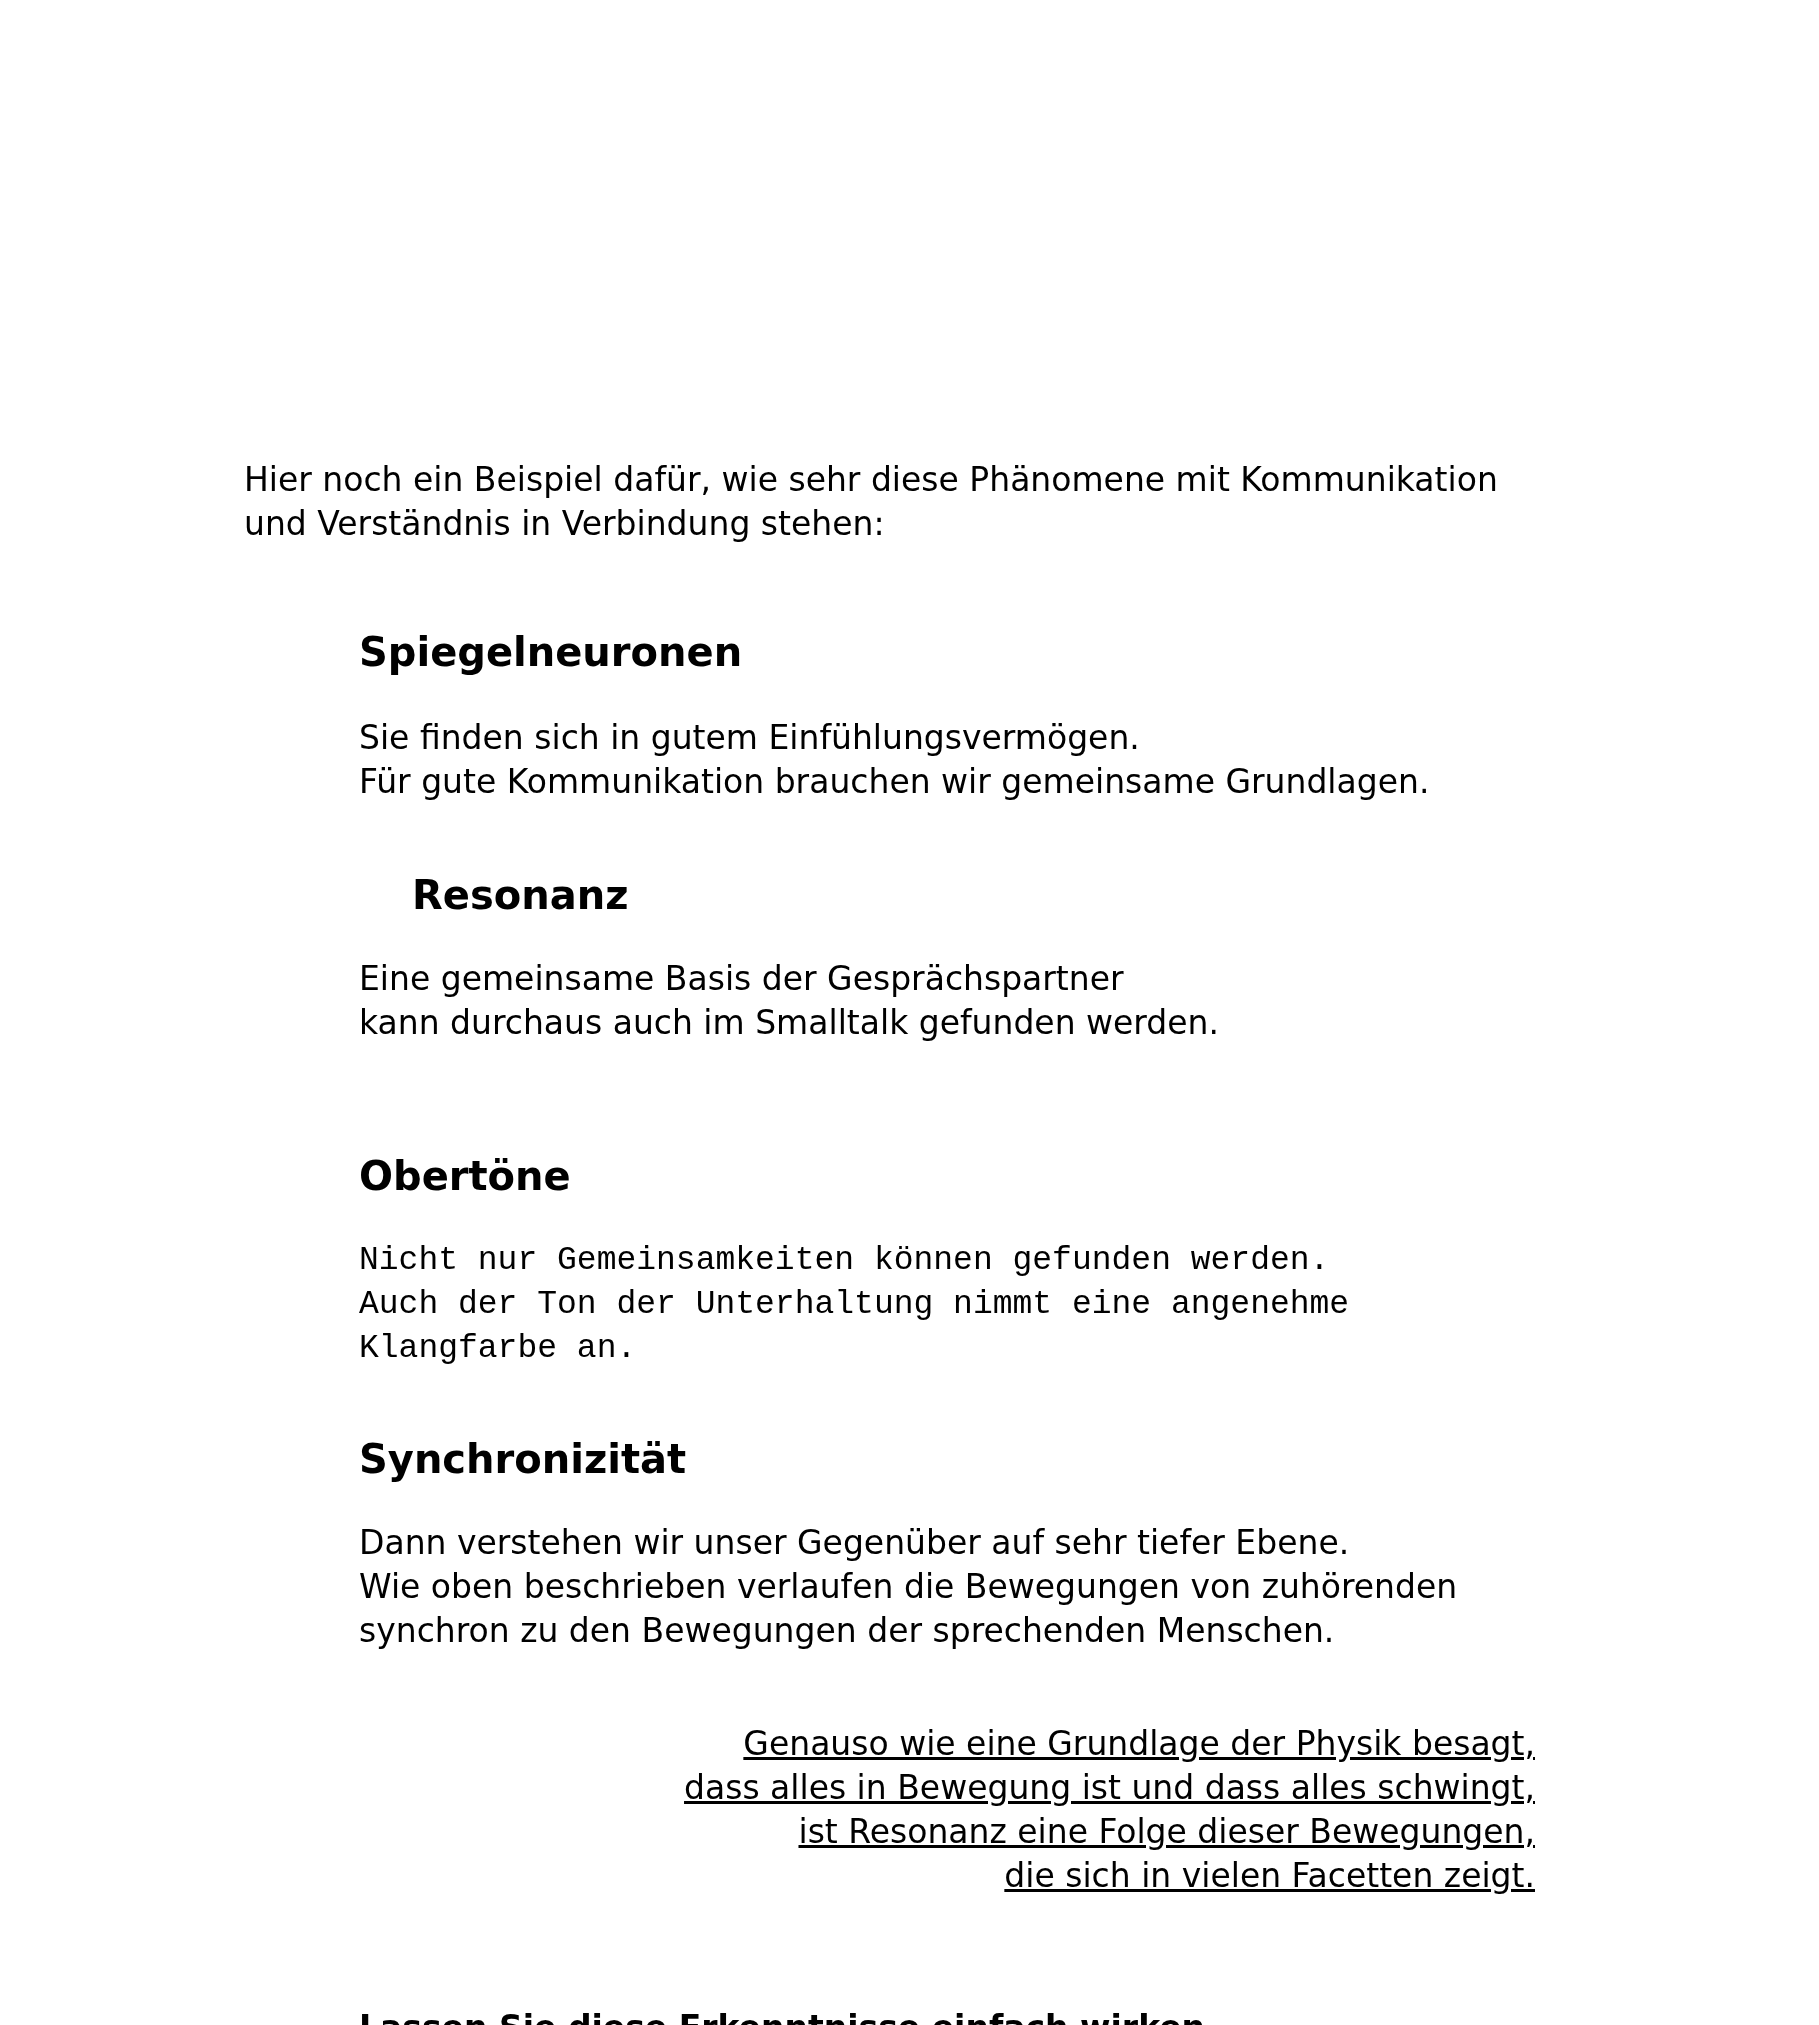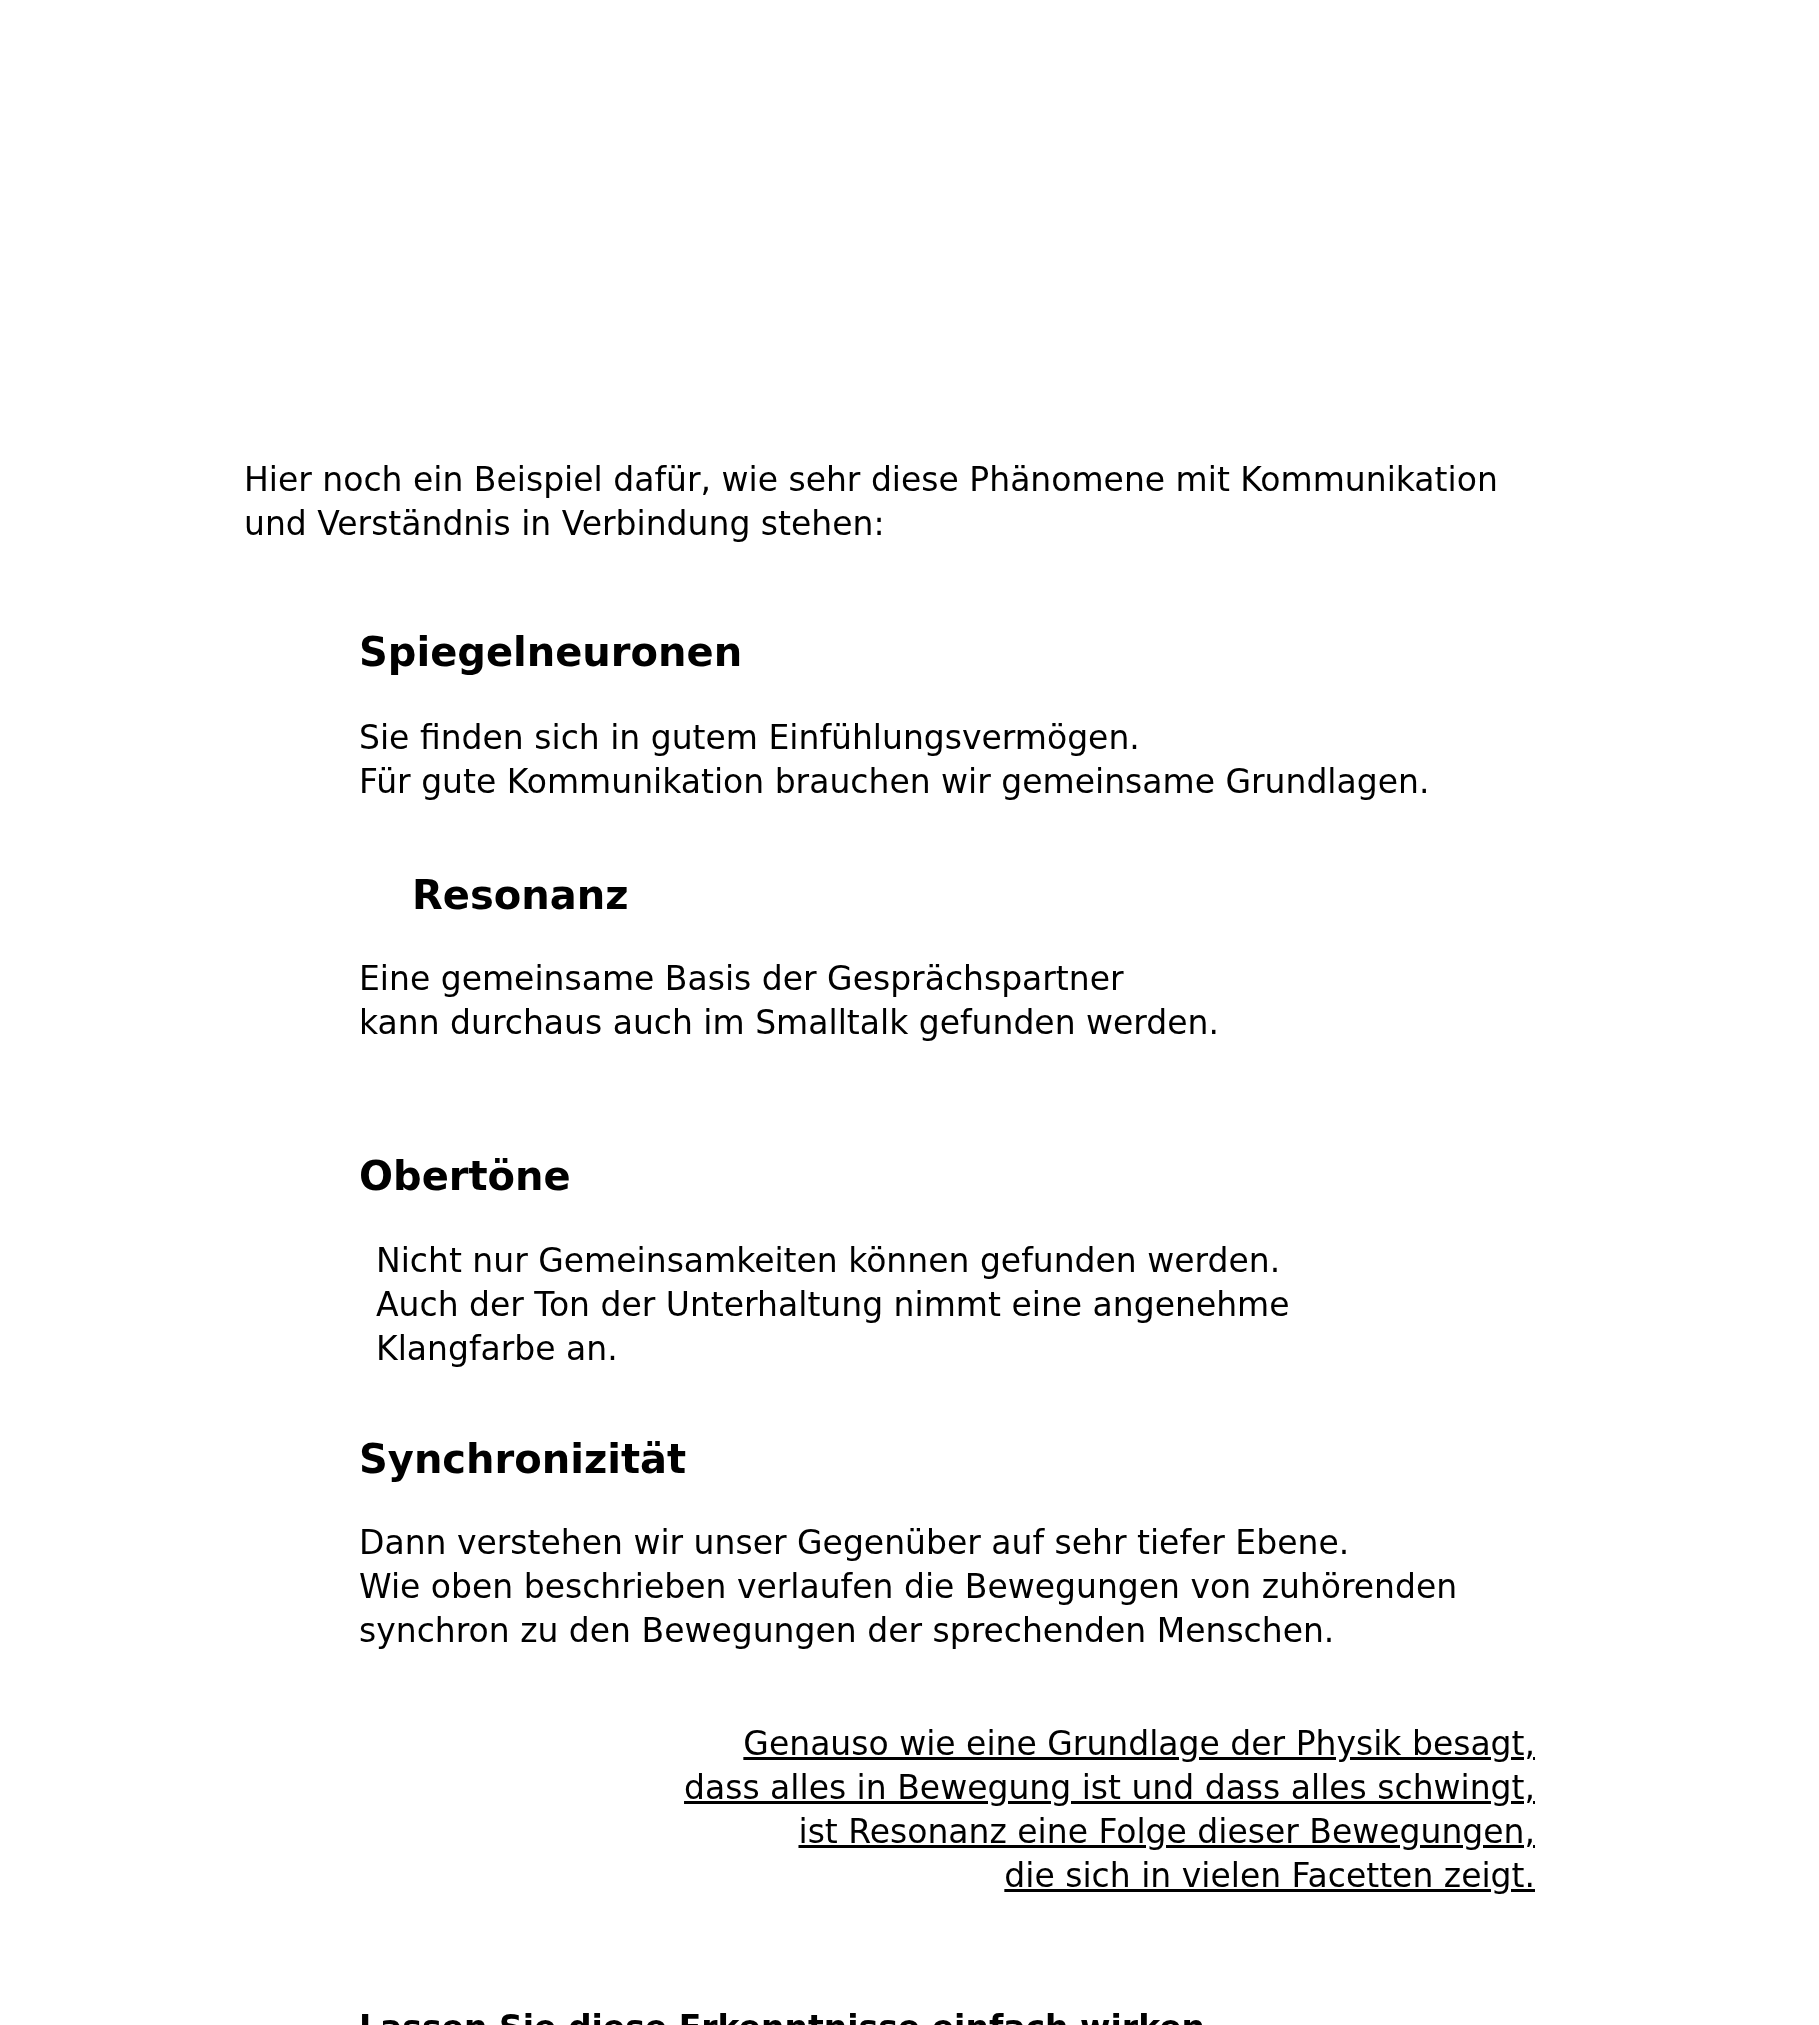--- a/index.html
+++ b/index.html
@@ -64,7 +64,7 @@
   </div>
 
   <div class="block heading-text" style="left:359px; top:1154px;">Obertöne</div>
-  <div class="block body-text" style="left:376px; top:1239px;">
+  <div class="block body-text" style="left:359px; top:1239px;font-family:Liberation Mono, monospace;">
     <div class="line">Nicht nur Gemeinsamkeiten können gefunden werden.</div>
     <div class="line">Auch der Ton der Unterhaltung nimmt eine angenehme</div>
     <div class="line">Klangfarbe an.</div>

